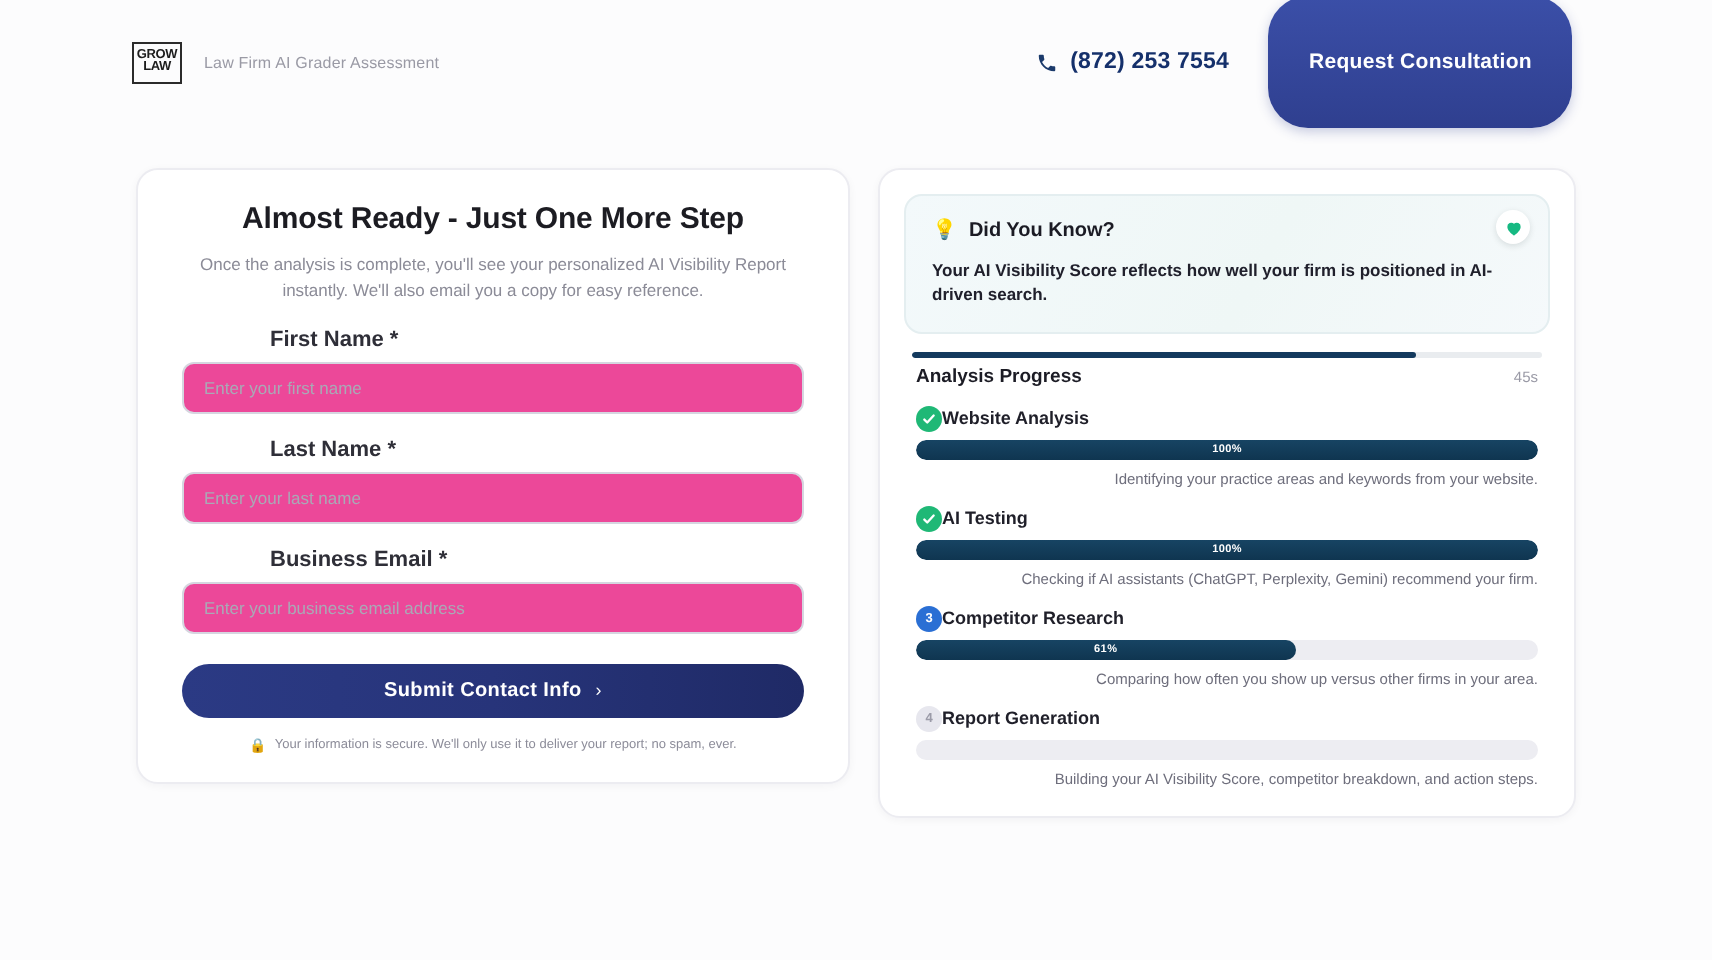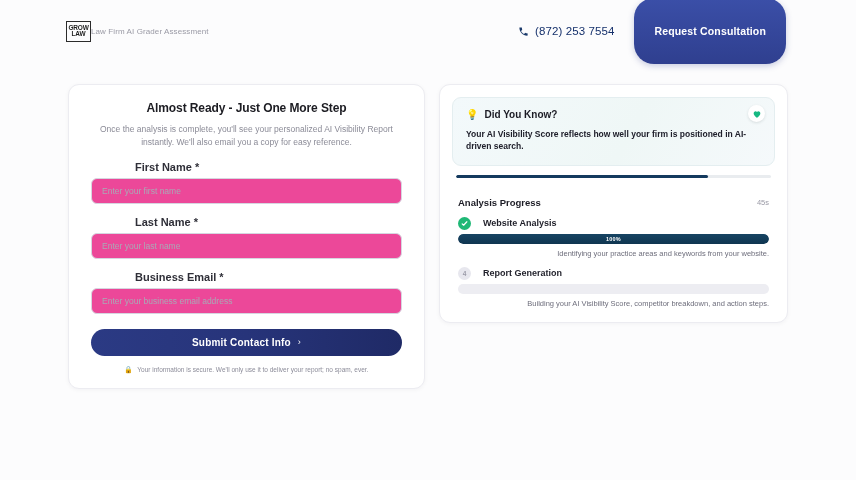--- a/index.html
+++ b/index.html
@@ -17,7 +17,7 @@
     display: flex; align-items: center;
     padding: 0 70px 0 66px;
   }
-  .brand { display: flex; align-items: center; gap: 0; }
+  .brand { display: flex; align-items: center; gap: 11px; }
   .logo-box {
     width: 25px; height: 21px;
     border: 1.5px solid #2b2b2b;

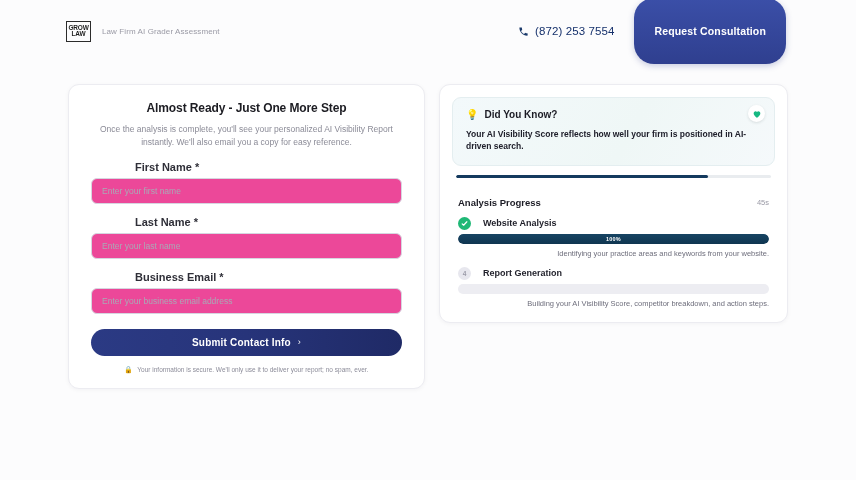--- a/index.html
+++ b/index.html
@@ -35,7 +35,7 @@
   .header-right { margin-left: auto; display: flex; align-items: center; gap: 20px; }
   .phone { display: flex; align-items: center; gap: 6px; }
   .phone-icon { width: 11px; height: 11px; color: #1b3a6b; display:block; }
-  .phone-num { font-size: 11.5px; font-weight: 400; color: #15306b; letter-spacing: 0.1px; text-align: right; }
+  .phone-num { font-size: 11.5px; font-weight: 700; color: #15306b; letter-spacing: 0.1px; text-align: right; }
   .cta-btn {
     background: linear-gradient(180deg,#3b4fa8 0%, #2f3f8f 100%);
     color: #fff; border: none; border-radius: 20px;

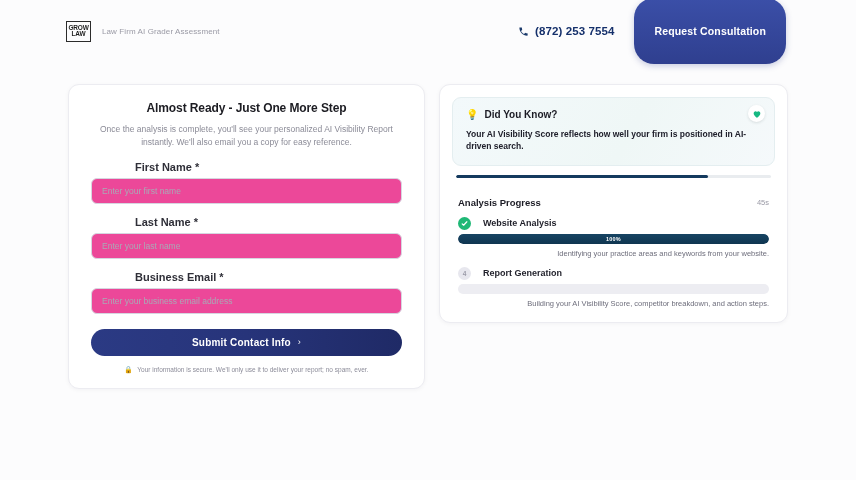--- a/index.html
+++ b/index.html
@@ -74,7 +74,7 @@
 
   
   .form-title {
-    text-align: center; font-size: 12px; font-weight: 700;
+    text-align: center; font-size: 15px; font-weight: 700;
     color: #1c1c22; letter-spacing: -0.1px;
   }
   .form-sub {

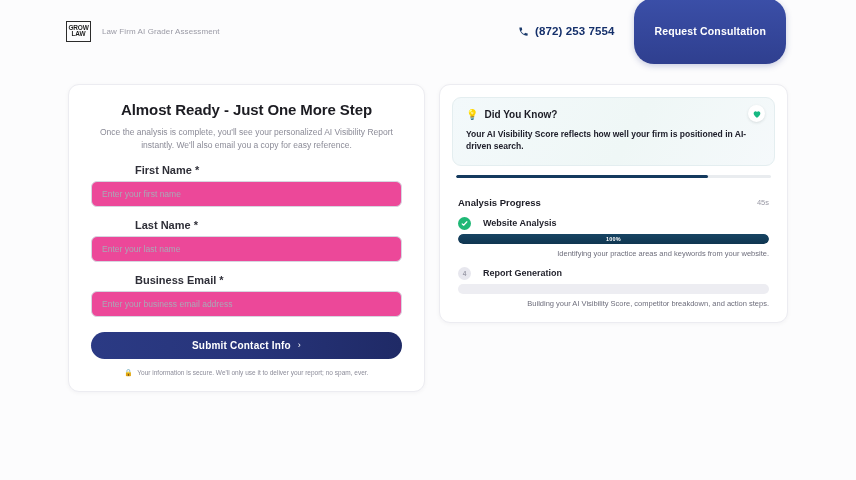--- a/index.html
+++ b/index.html
@@ -144,7 +144,7 @@
 
   .progress-head {
     display: flex; align-items: center;
-    margin: 19px 6px 0;
+    margin: 4px 6px 0;
   }
   .progress-title { font-size: 9.5px; font-weight: 700; color: #1c1c25; }
   .progress-timer { margin-left: auto; font-size: 7.5px; color: #9a9aa6; }

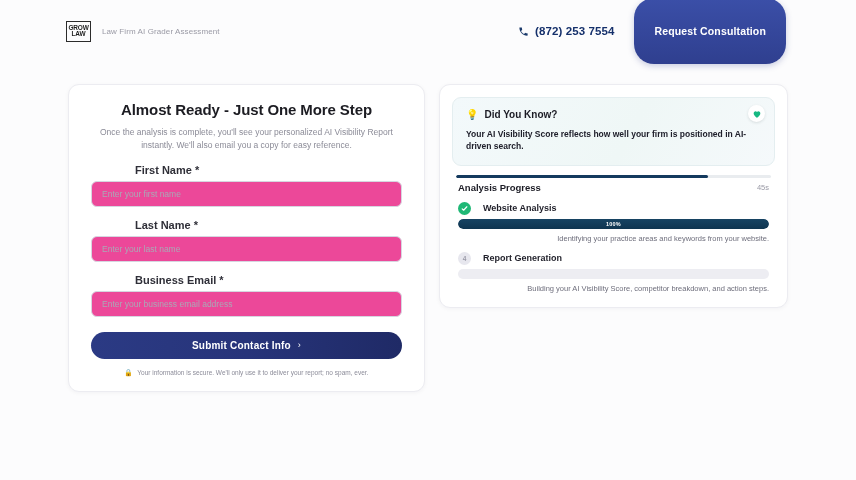--- a/index.html
+++ b/index.html
@@ -152,7 +152,7 @@
   .steps { margin: 9px 6px 0; }
   .step { margin-bottom: 9px; }
   .step:last-child { margin-bottom: 0; }
-  .step-head { display: flex; align-items: center; gap: 12px; }
+  .step-head { display: flex; align-items: center; gap: 0; }
   .step-badge {
     width: 13px; height: 13px; border-radius: 50%;
     display: flex; align-items: center; justify-content: center;

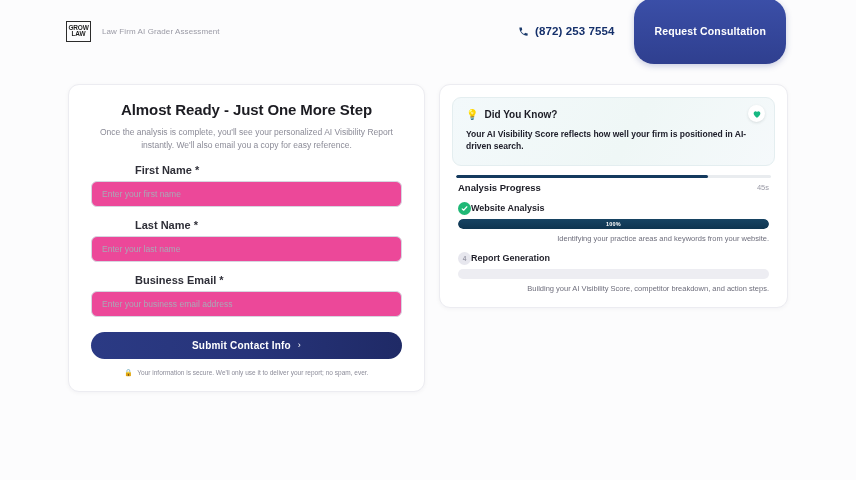--- a/index.html
+++ b/index.html
@@ -277,6 +277,22 @@
           </div>
           <div class="step">
             <div class="step-head">
+              <span class="step-badge done">
+                <svg viewBox="0 0 24 24" fill="none" stroke="#fff" stroke-width="4" stroke-linecap="round" stroke-linejoin="round">
+                  <path d="M4 13l5 5L20 6"></path>
+                </svg>
+              </span>
+              <span class="step-name">AI Testing</span>
+            </div>
+            <div class="bar-track">
+              <div class="bar-fill" style="width: 100%;">
+                <span class="bar-pct">100%</span>
+              </div>
+            </div>
+            <div class="step-desc">Checking if AI assistants (ChatGPT, Perplexity, Gemini) recommend your firm.</div>
+          </div>
+          <div class="step">
+            <div class="step-head">
               <span class="step-badge pending">4</span>
               <span class="step-name">Report Generation</span>
             </div>

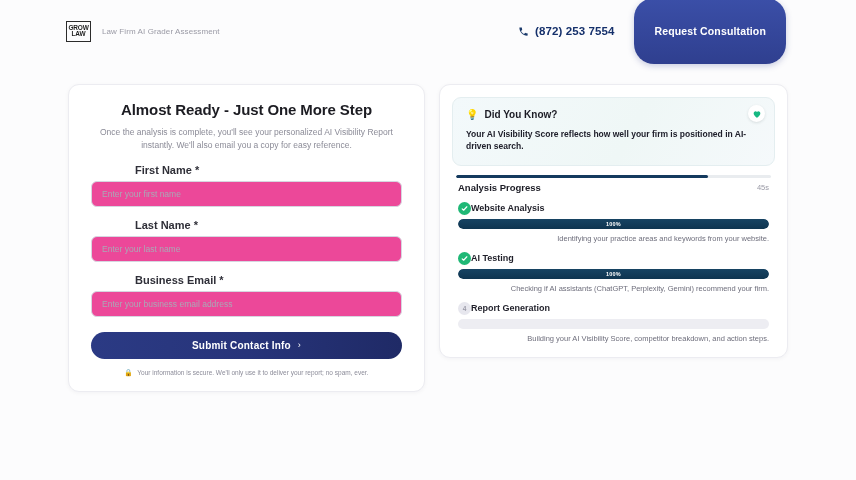--- a/index.html
+++ b/index.html
@@ -293,6 +293,18 @@
           </div>
           <div class="step">
             <div class="step-head">
+              <span class="step-badge active">3</span>
+              <span class="step-name">Competitor Research</span>
+            </div>
+            <div class="bar-track">
+              <div class="bar-fill" style="width: 61%;">
+                <span class="bar-pct">61%</span>
+              </div>
+            </div>
+            <div class="step-desc">Comparing how often you show up versus other firms in your area.</div>
+          </div>
+          <div class="step">
+            <div class="step-head">
               <span class="step-badge pending">4</span>
               <span class="step-name">Report Generation</span>
             </div>

